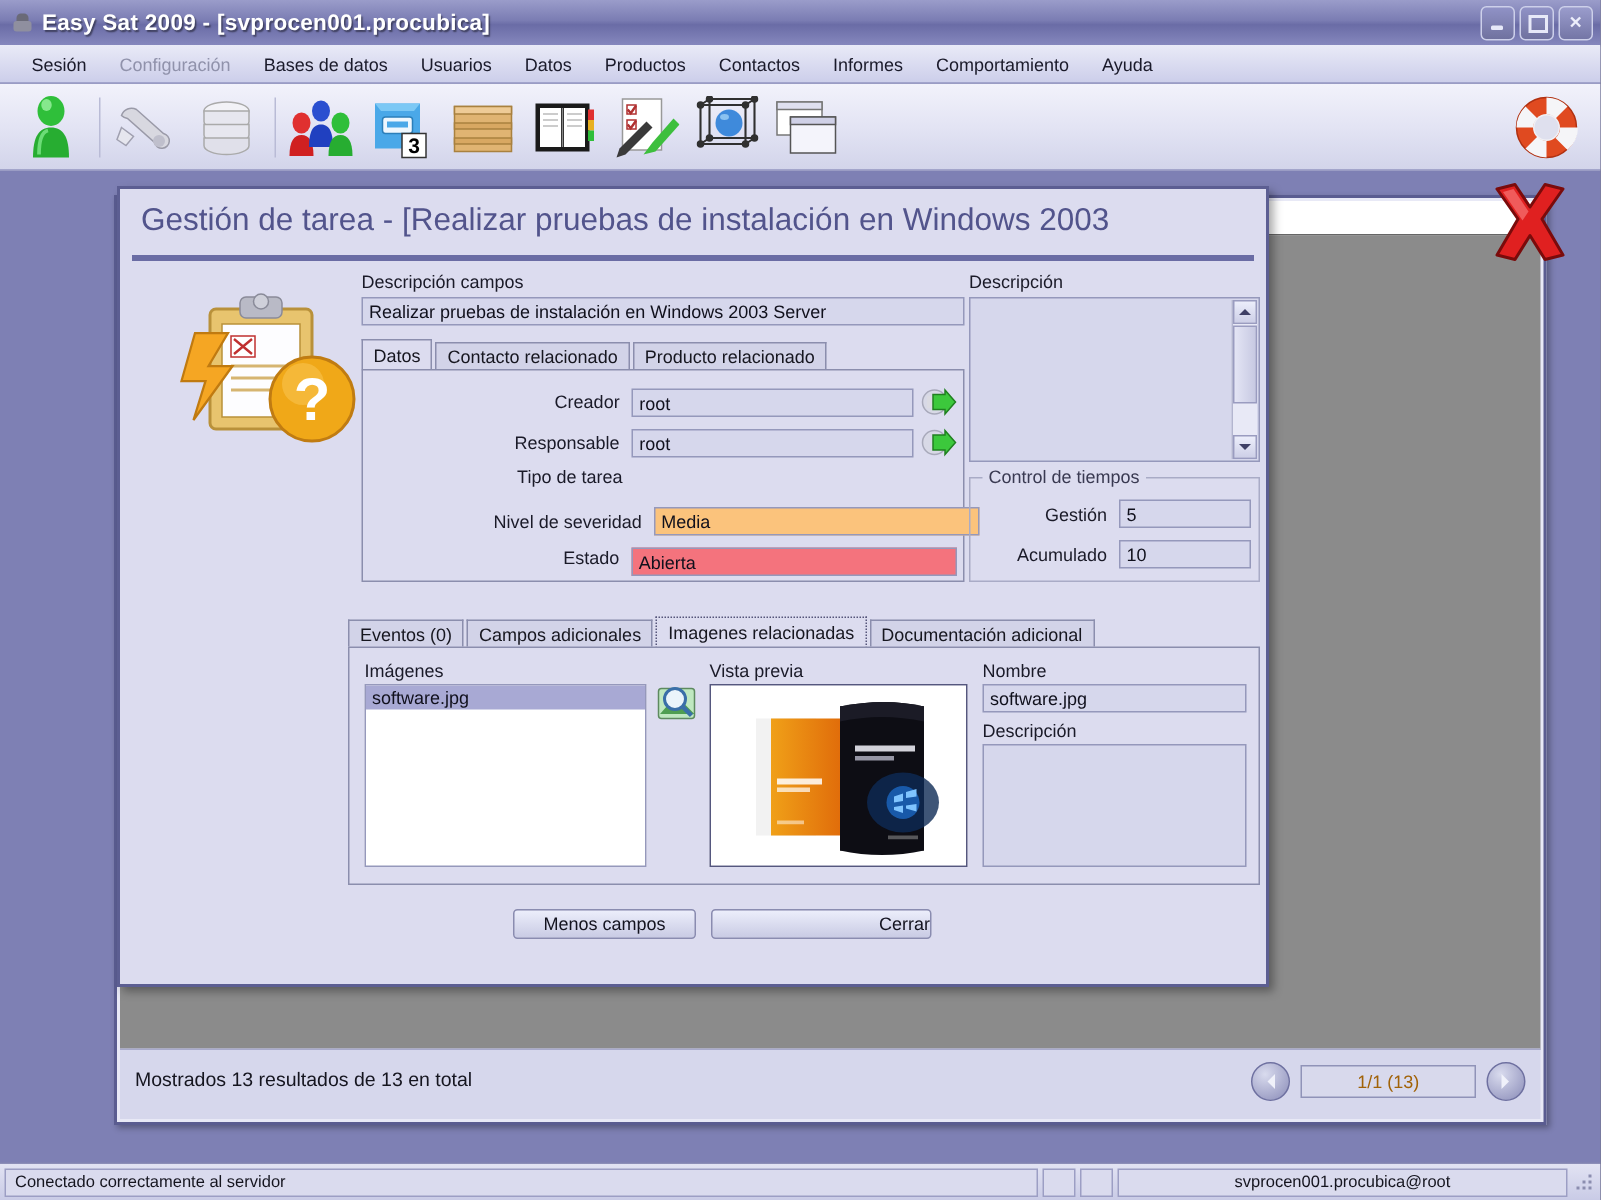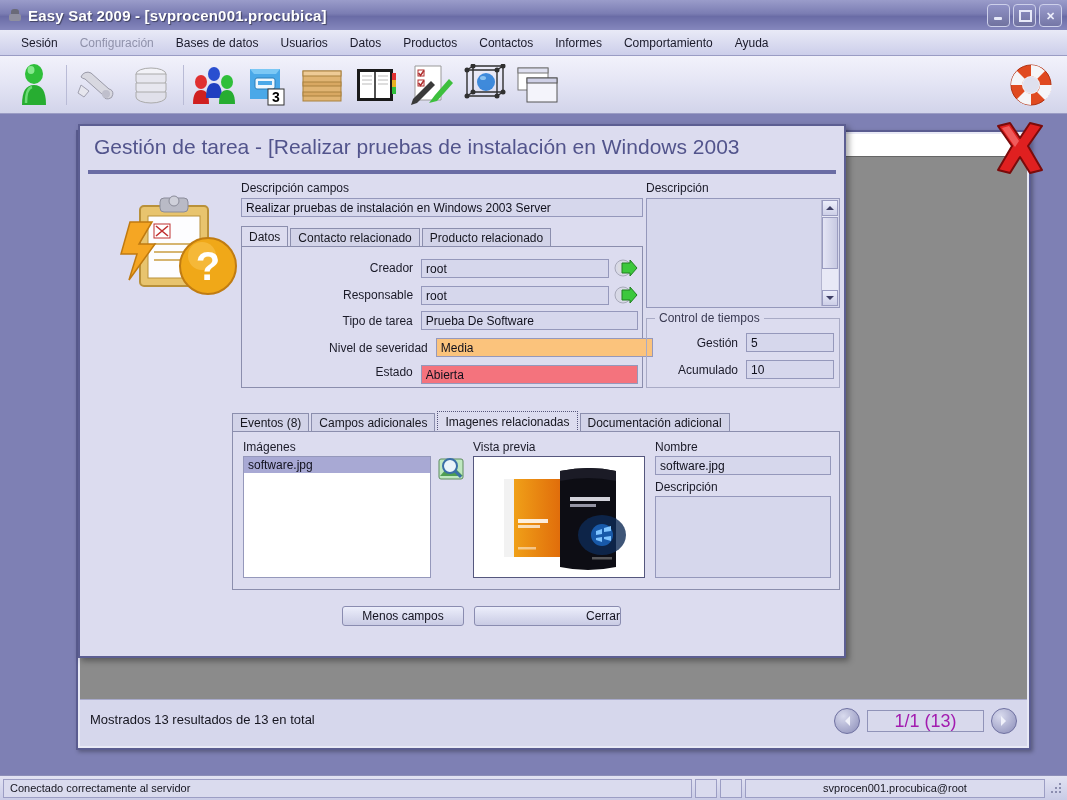--- a/index.html
+++ b/index.html
@@ -477,7 +477,6 @@
 
           <div style="position:absolute;left:8px;top:64px;width:388px;display:flex;align-items:center;">
             <div class="lbl" style="width:165px;text-align:right;padding-right:8px;">Tipo de tarea</div>
-            <div class="inp" style="width:220px;">Prueba De Software</div>
           </div>
 
           <div style="position:absolute;left:23px;top:91px;width:388px;display:flex;align-items:center;">

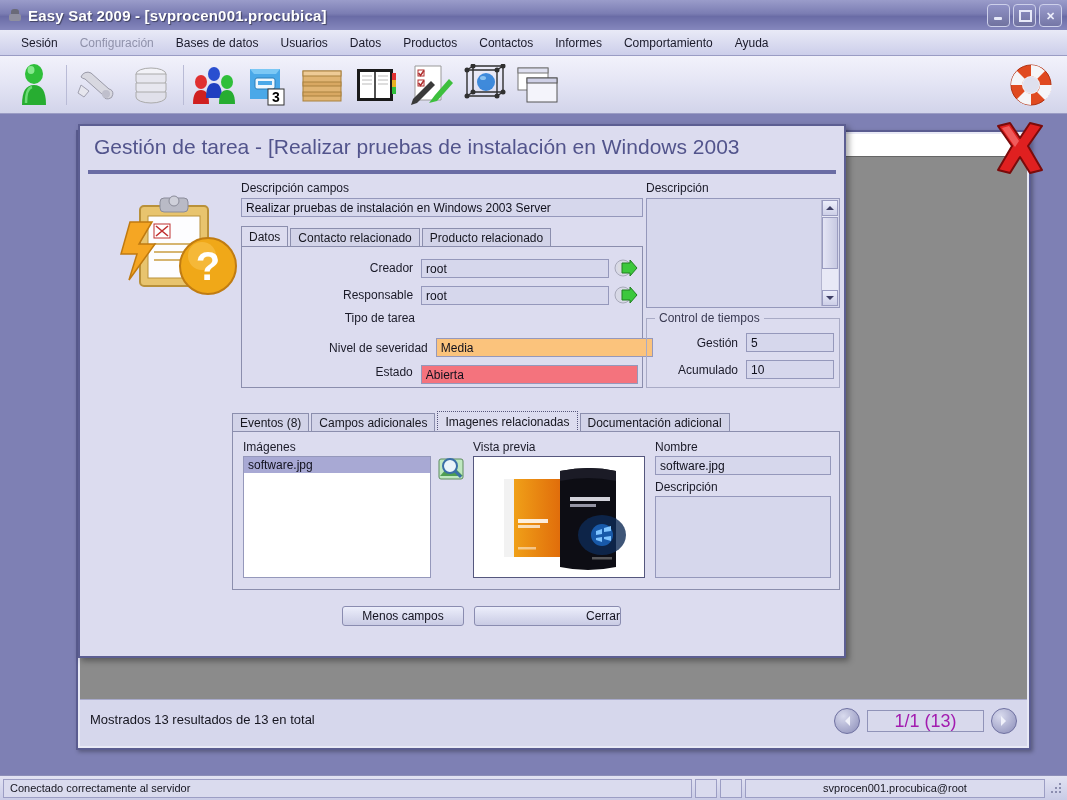--- a/index.html
+++ b/index.html
@@ -515,7 +515,7 @@
         </div>
 
         <div class="tabs" style="position:absolute;left:144px;top:233px;">
-          <div class="tab">Eventos (8)</div>
+          <div class="tab">Eventos (0)</div>
           <div class="tab">Campos adicionales</div>
           <div class="tab active dotted">Imagenes relacionadas</div>
           <div class="tab">Documentación adicional</div>

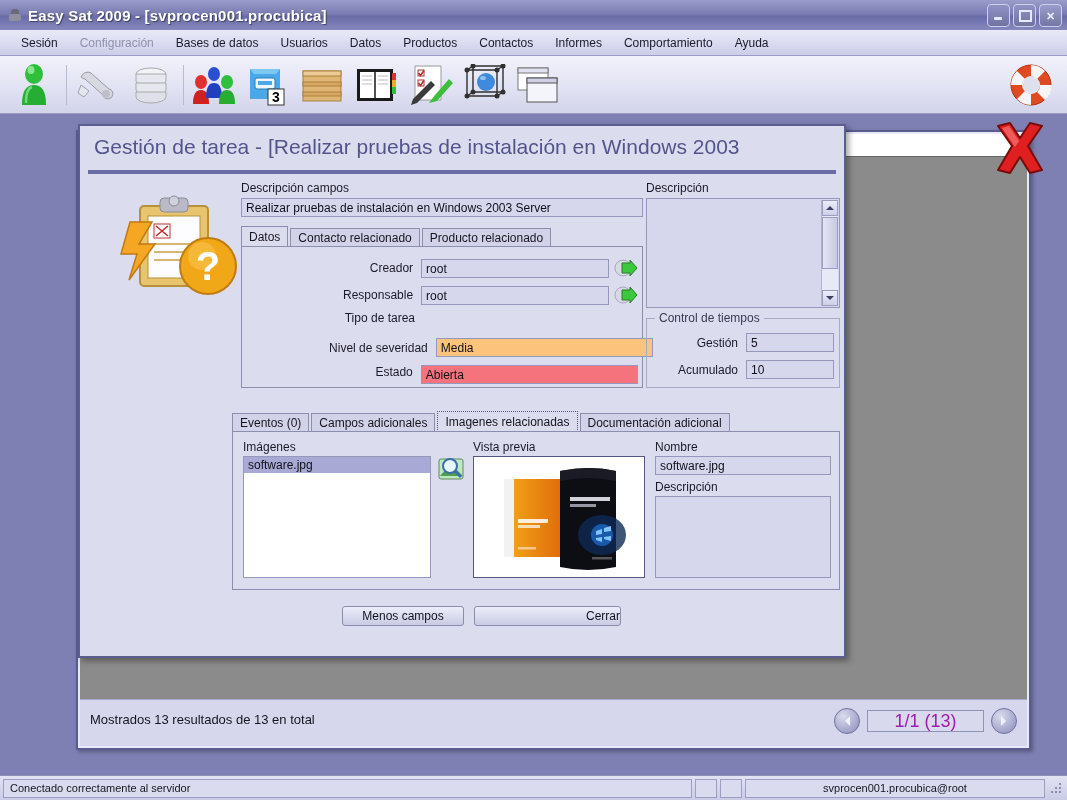--- a/index.html
+++ b/index.html
@@ -88,7 +88,7 @@
   .pgbtn.prev:after{border:5px solid transparent;border-right-color:#f0f1fa;margin-left:-2px;}
   .pgbtn.next:after{border:5px solid transparent;border-left-color:#f0f1fa;margin-left:2px;}
   .pgbox{width:115px;height:20px;background:#d8d9ec;border:1px solid #9093b8;
-    text-align:center;font-size:18px;line-height:20px;color:#a21caf;}
+    text-align:center;font-size:12px;line-height:20px;color:#a16207;}
 
   
   .bigx{position:absolute;right:17px;top:6px;width:60px;height:56px;}

